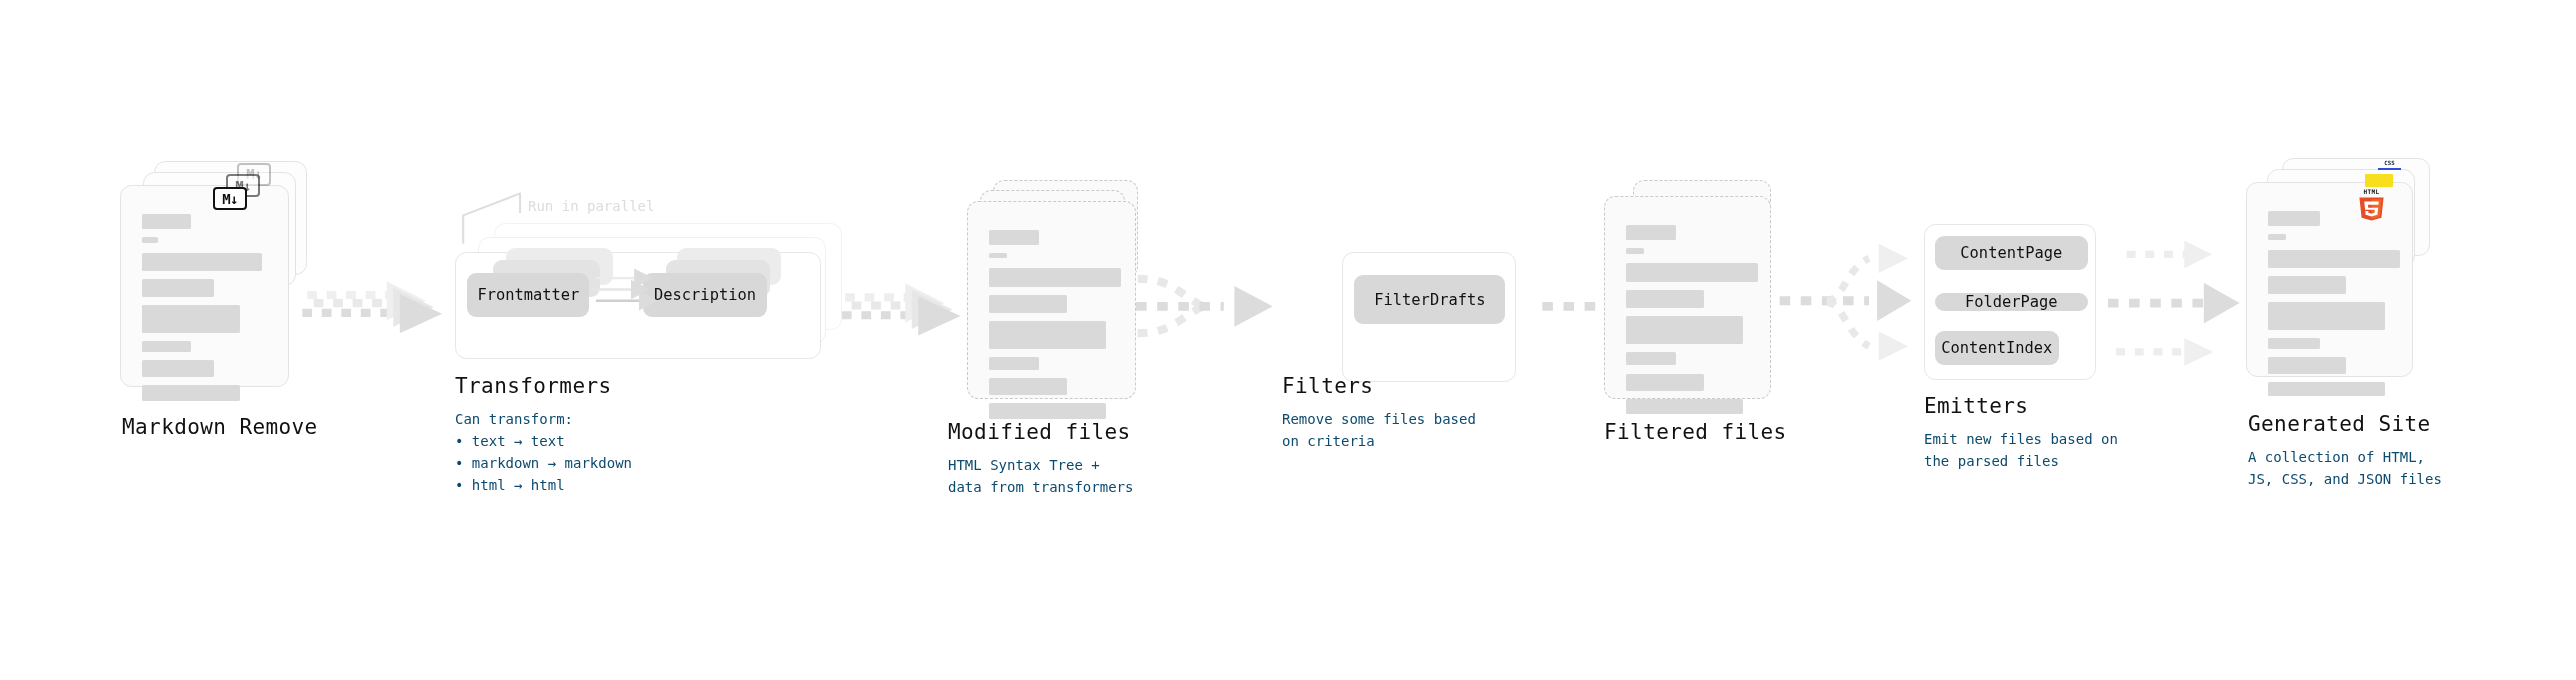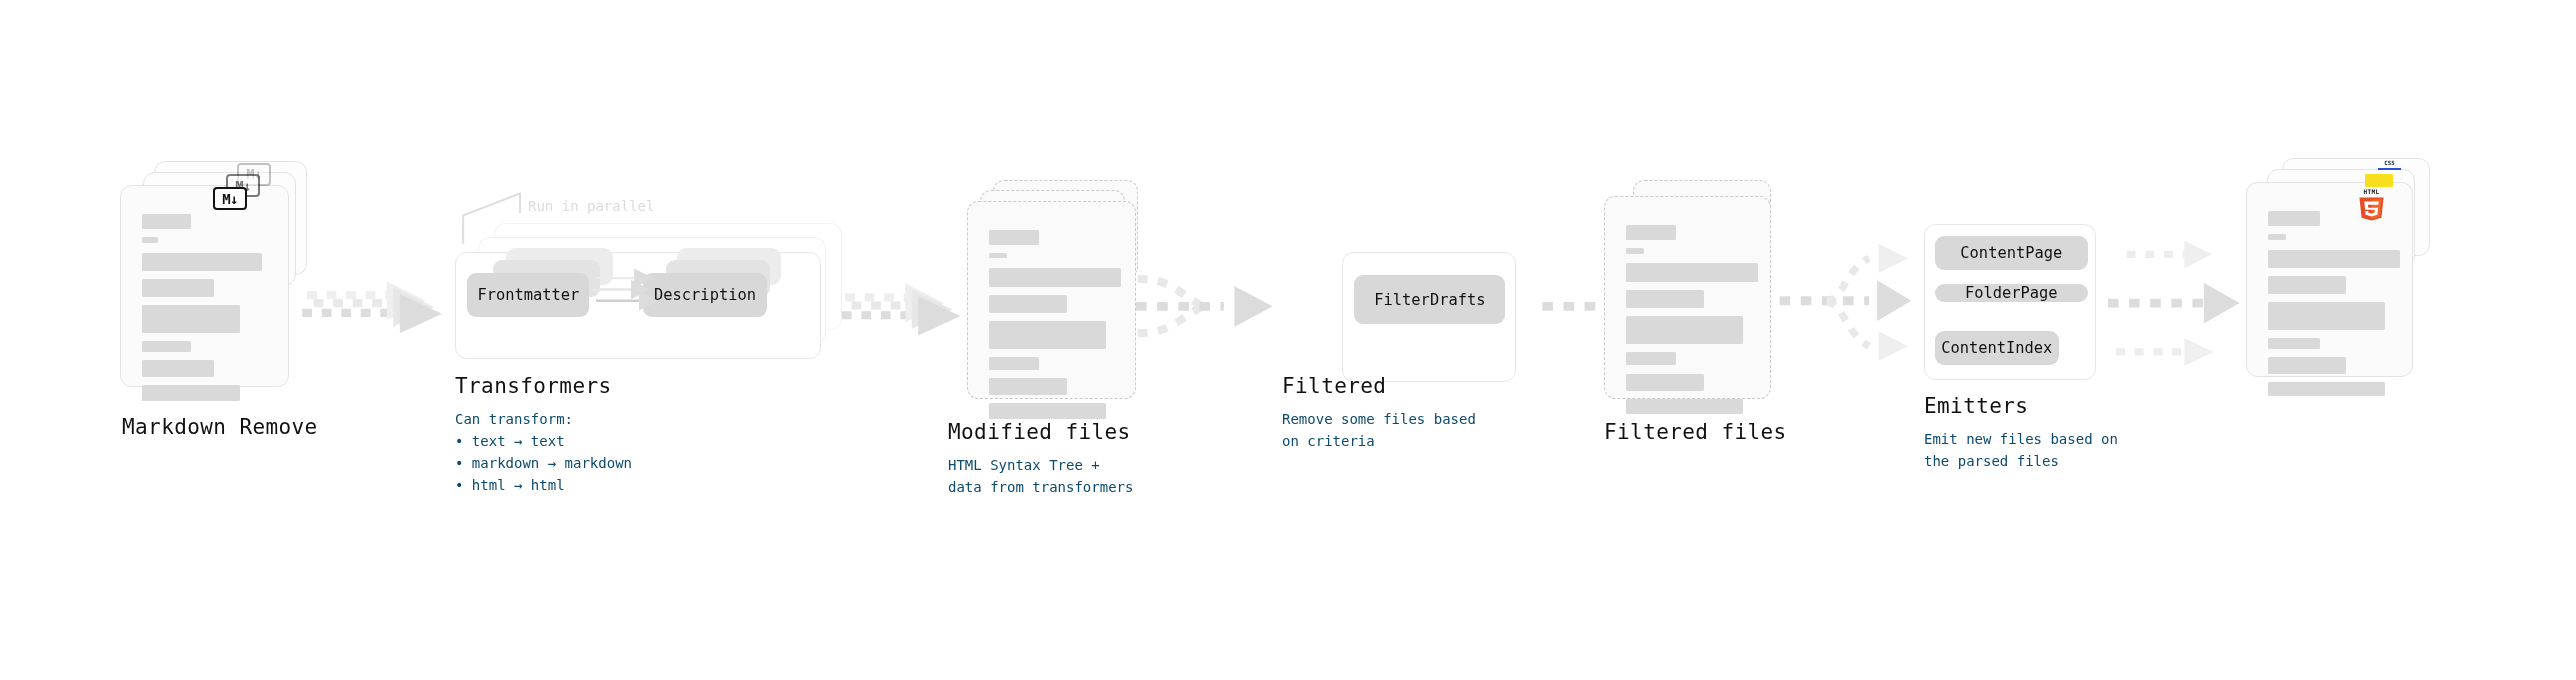--- a/index.html
+++ b/index.html
@@ -248,7 +248,7 @@
 
   <div class="panel" style="left:1924px;top:224px;width:172px;height:156px;">
     <div class="chip" style="left:9.8px;top:11.4px;width:153px;height:34px;">ContentPage</div>
-    <div class="chip" style="left:9.8px;top:59px;width:153px;height:18px;">FolderPage</div>
+    <div class="chip" style="left:9.8px;top:68px;width:153px;height:18px;">FolderPage</div>
     <div class="chip" style="left:9.8px;top:106px;width:124px;height:34px;">ContentIndex</div>
   </div>
 

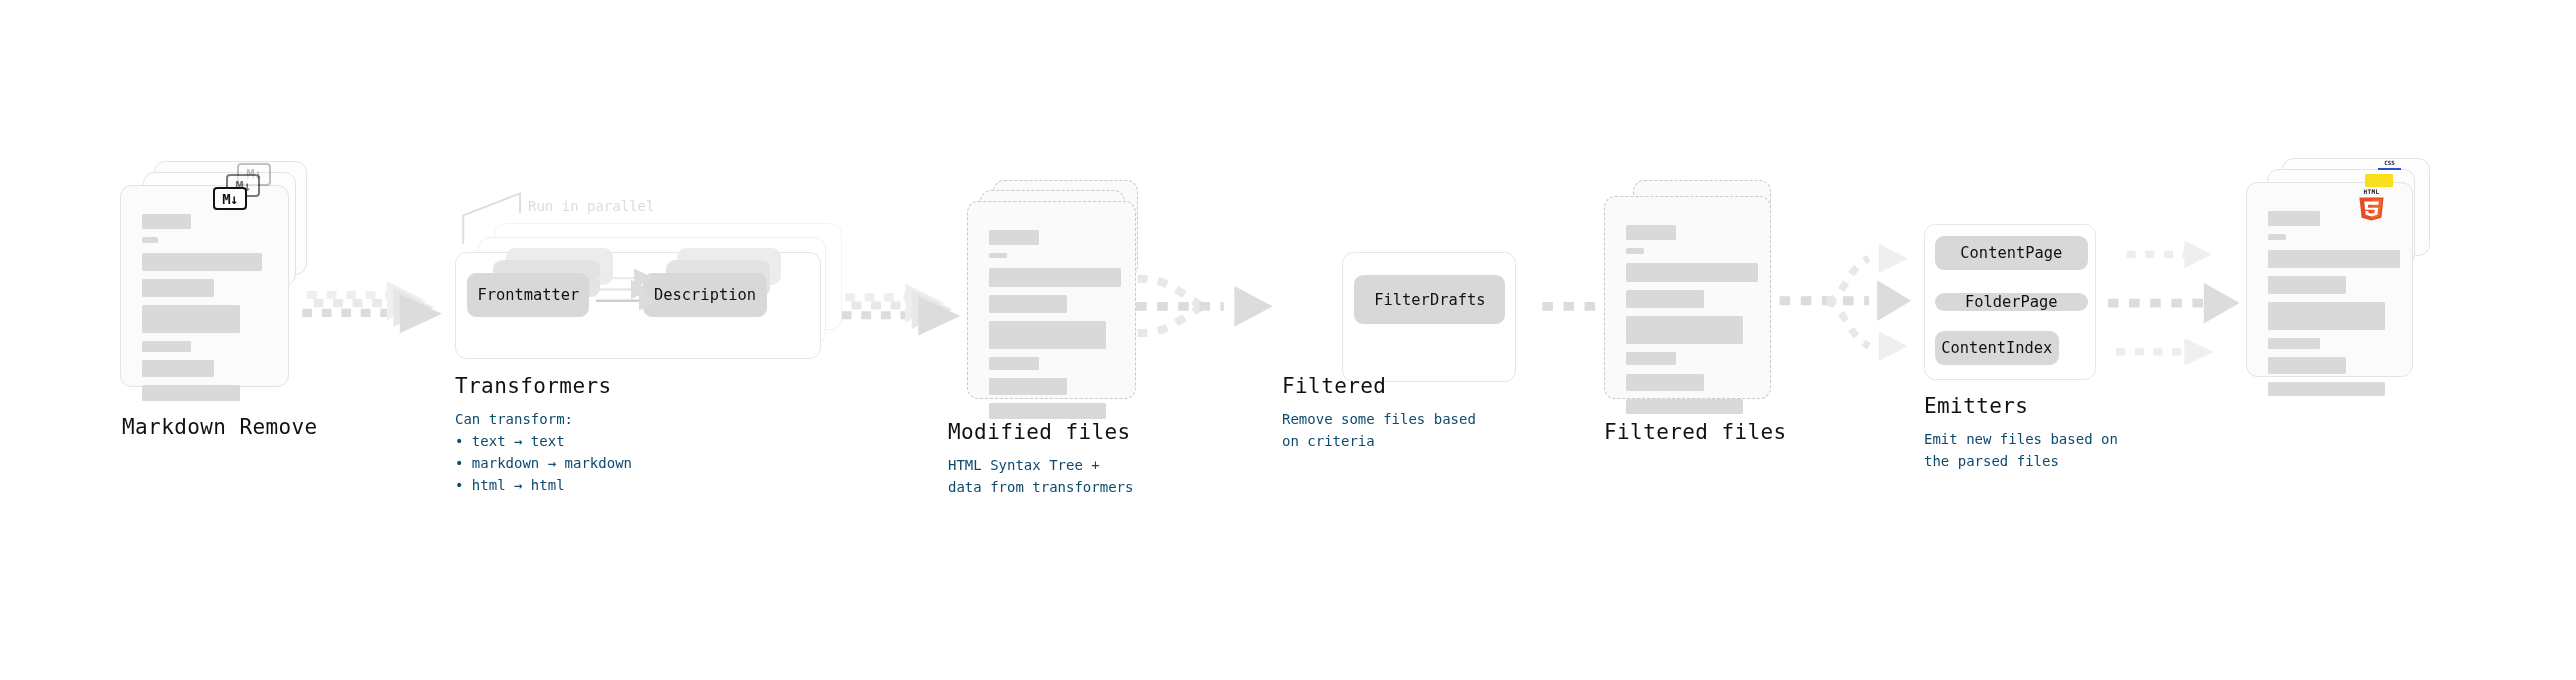--- a/index.html
+++ b/index.html
@@ -221,7 +221,7 @@
   </div>
 
   <div class="caption" style="left:1282px;top:375px;">
-    <div class="title">Filtered</div>
+    <div class="title">Filters</div>
     <div class="sub">Remove some files based
 on criteria</div>
   </div>

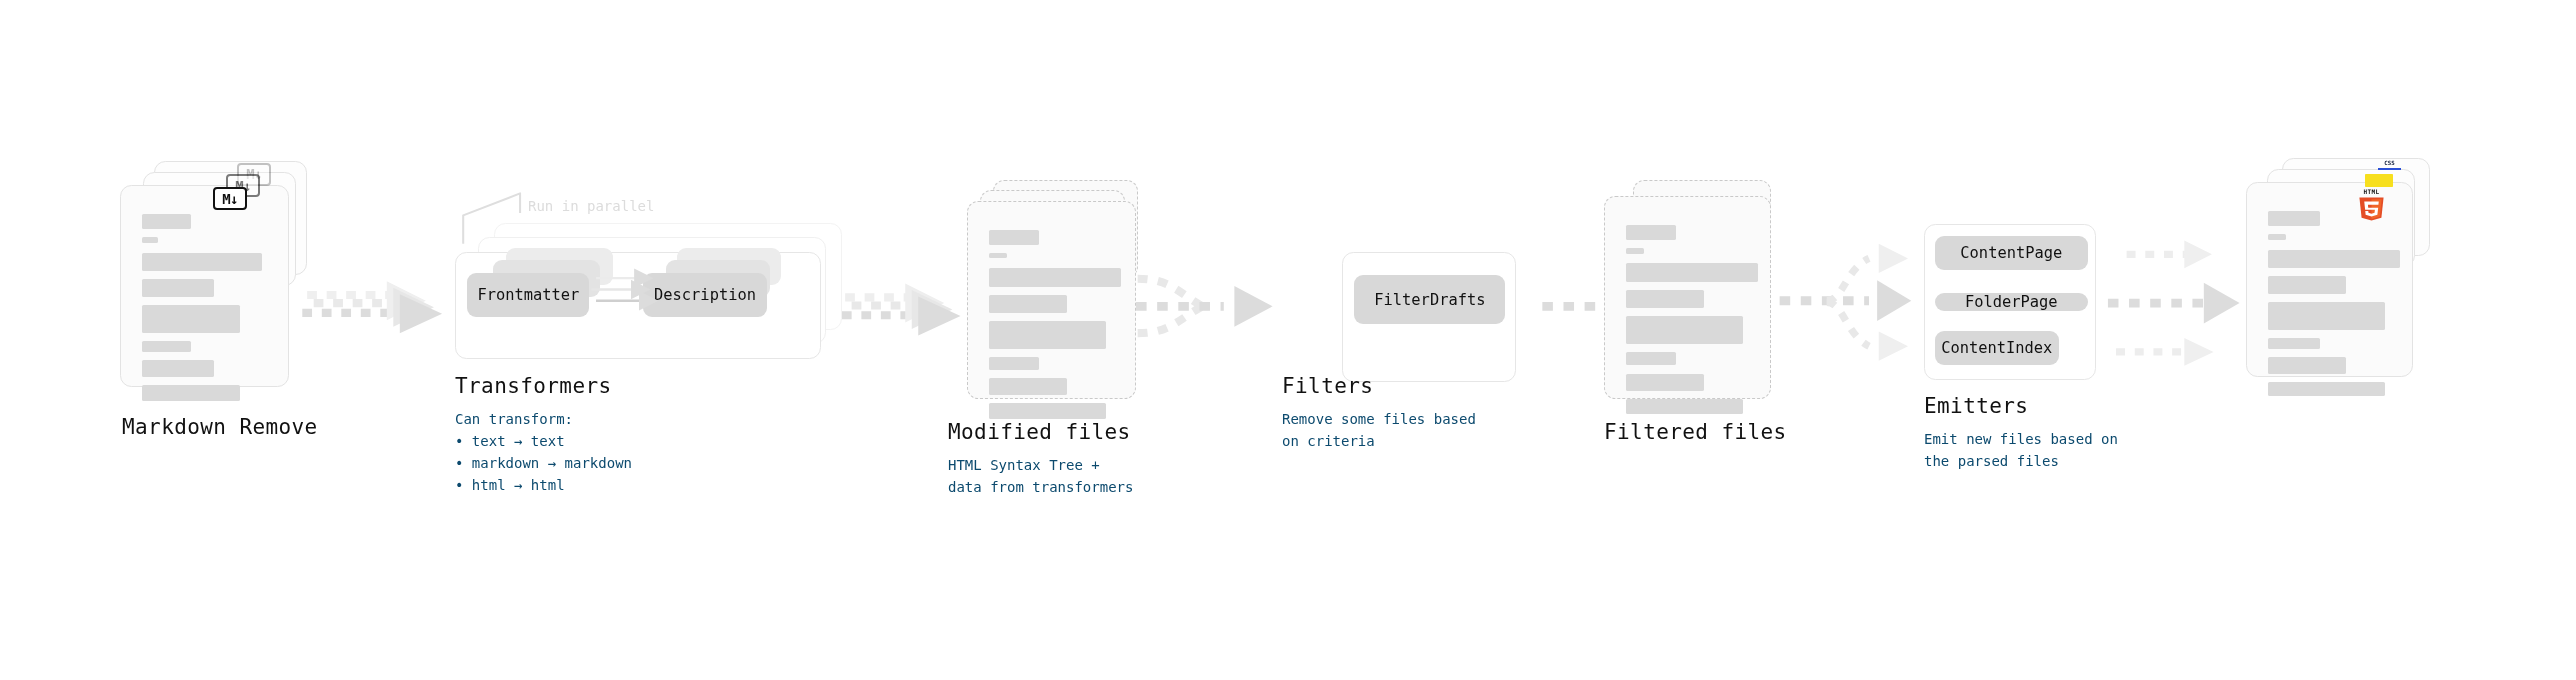--- a/index.html
+++ b/index.html
@@ -293,6 +293,11 @@
     </div>
   </div>
 
+  <div class="caption" style="left:2248px;top:413px;">
+    <div class="title">Generated Site</div>
+    <div class="sub">A collection of HTML,
+JS, CSS, and JSON files</div>
+  </div>
 
 </div>
 

